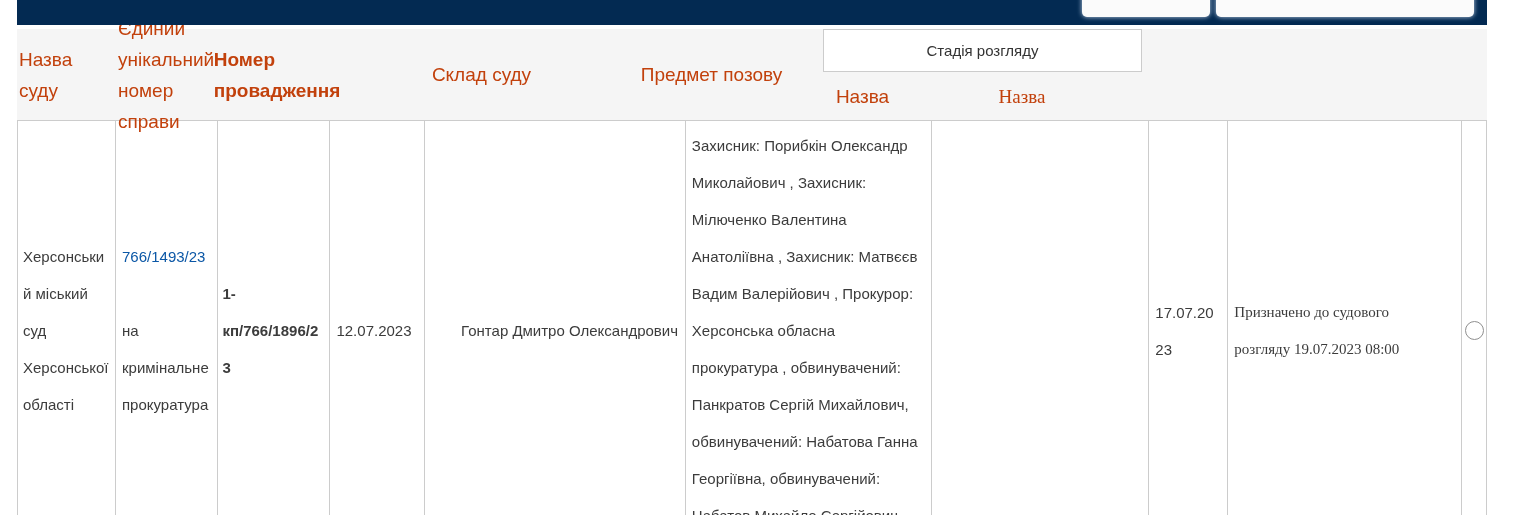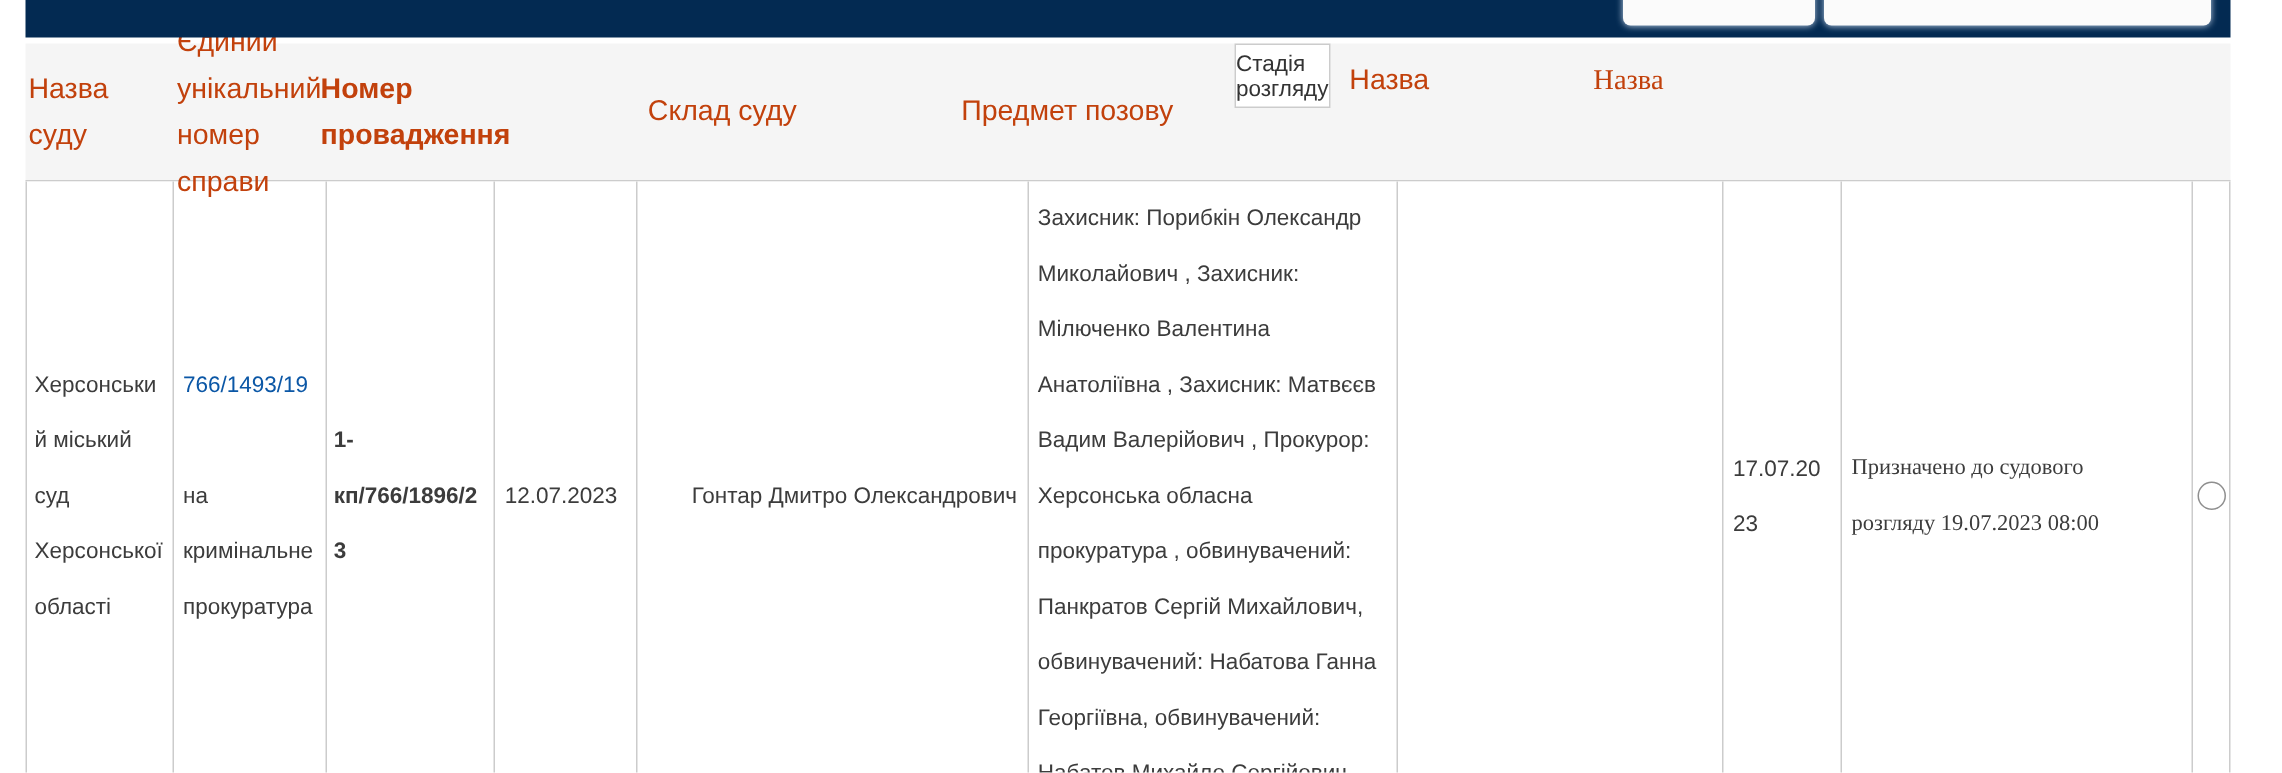--- a/index.html
+++ b/index.html
@@ -37,7 +37,7 @@
   .c5{width:237px;margin-left:30px;} .c6{width:253px;} .c7{width:223px;}
   .c8{width:79px;}  .c9{width:240px;font-family:Liberation Serif, serif;} .c10{width:25px;}
 
-  .th-stage{width:344px;display:flex;flex-direction:row;box-sizing:border-box;}
+  .th-stage{width:344px;display:flex;flex-direction:column;box-sizing:border-box;}
   .stage-box{
     width:319px;height:43px;box-sizing:border-box;background:#ffffff;
     border:1px solid #cccccc;display:flex;align-items:center;justify-content:center;

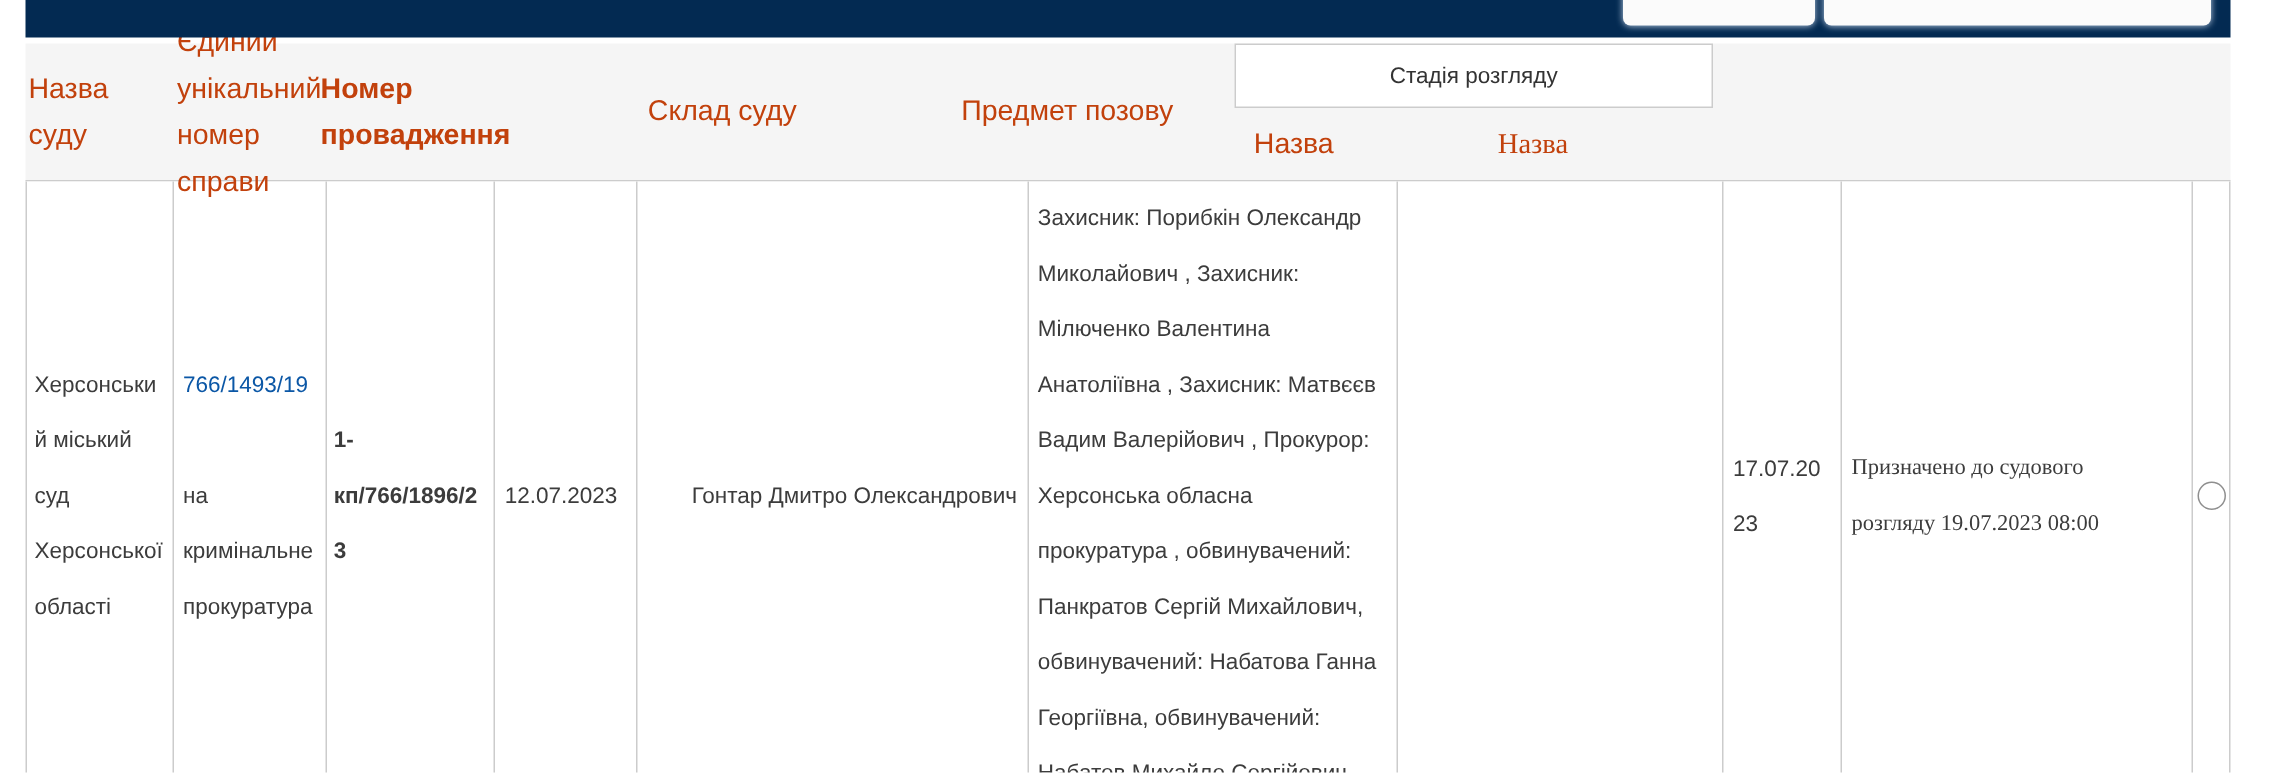--- a/index.html
+++ b/index.html
@@ -101,7 +101,7 @@
     <div class="trow">
       <div class="td c1">Херсонський міський суд Херсонської області</div>
       <div class="td c2">
-        <span class="case-link">766/1493/19</span>
+        <span class="case-link">766/1493/23</span>
         <span class="case-gap"></span>
         <span>на кримінальне прокуратура</span>
       </div>

